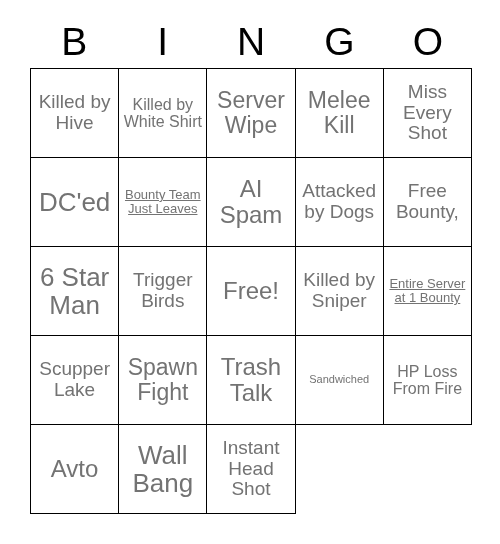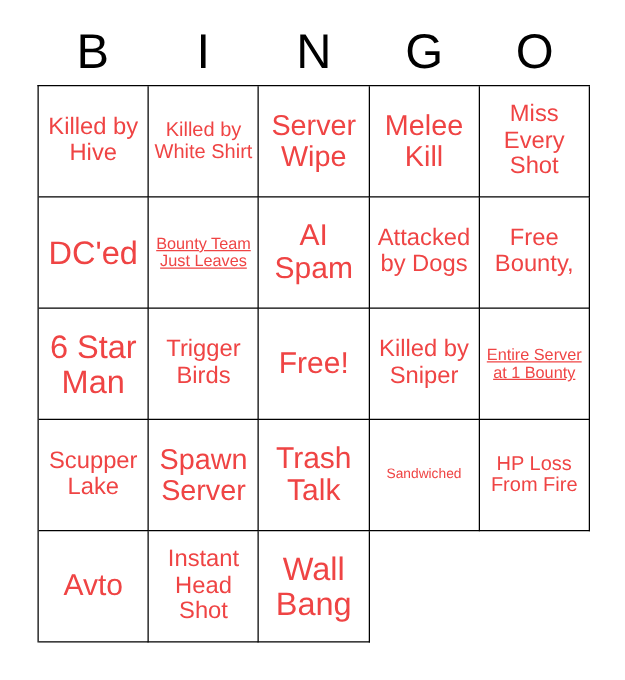--- a/index.html
+++ b/index.html
@@ -70,7 +70,7 @@
     width: 100%;
     line-height: 1.08;
     word-wrap: break-word;
-    color: #ef4444;
+    color: #737373;
   }
   
   .t-xxl .cell-text { font-size: 24px; }

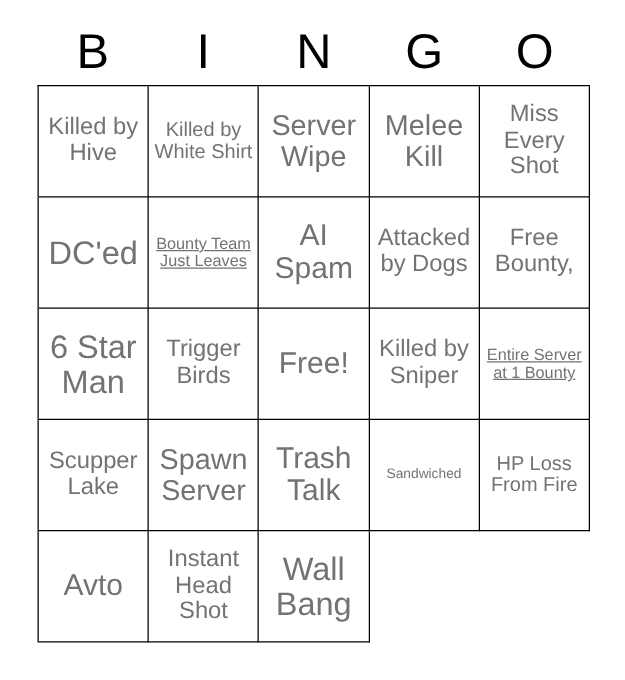--- a/index.html
+++ b/index.html
@@ -148,7 +148,7 @@
         <span class="cell-text">Scupper Lake</span>
       </div>
     <div class="cell t-lg">
-        <span class="cell-text">Spawn Server</span>
+        <span class="cell-text">Spawn Fight</span>
       </div>
     <div class="cell t-xxl">
         <span class="cell-text">Trash Talk</span>

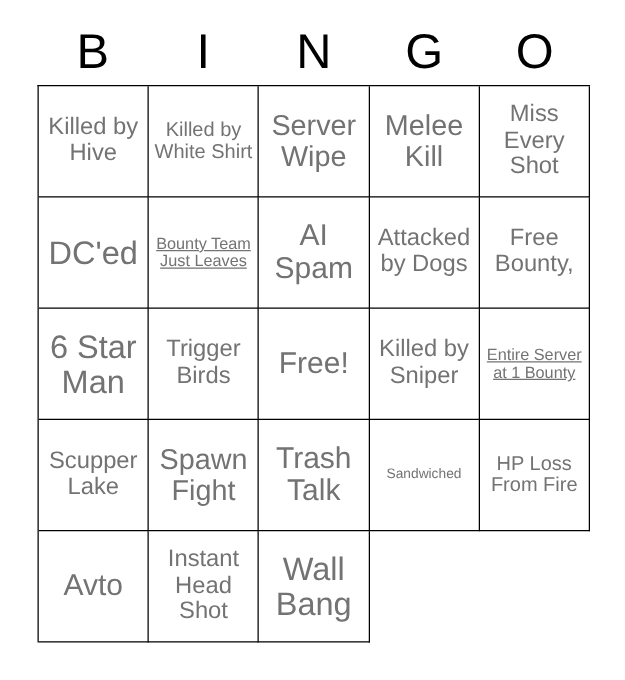--- a/index.html
+++ b/index.html
@@ -163,11 +163,11 @@
     <div class="cell t-xxl">
         <span class="cell-text">Avto</span>
       </div>
+    <div class="cell t-xl">
+        <span class="cell-text">Wall Bang</span>
+      </div>
     <div class="cell t-md">
         <span class="cell-text">Instant Head Shot</span>
-      </div>
-    <div class="cell t-xl">
-        <span class="cell-text">Wall Bang</span>
       </div>
   </div>
 

